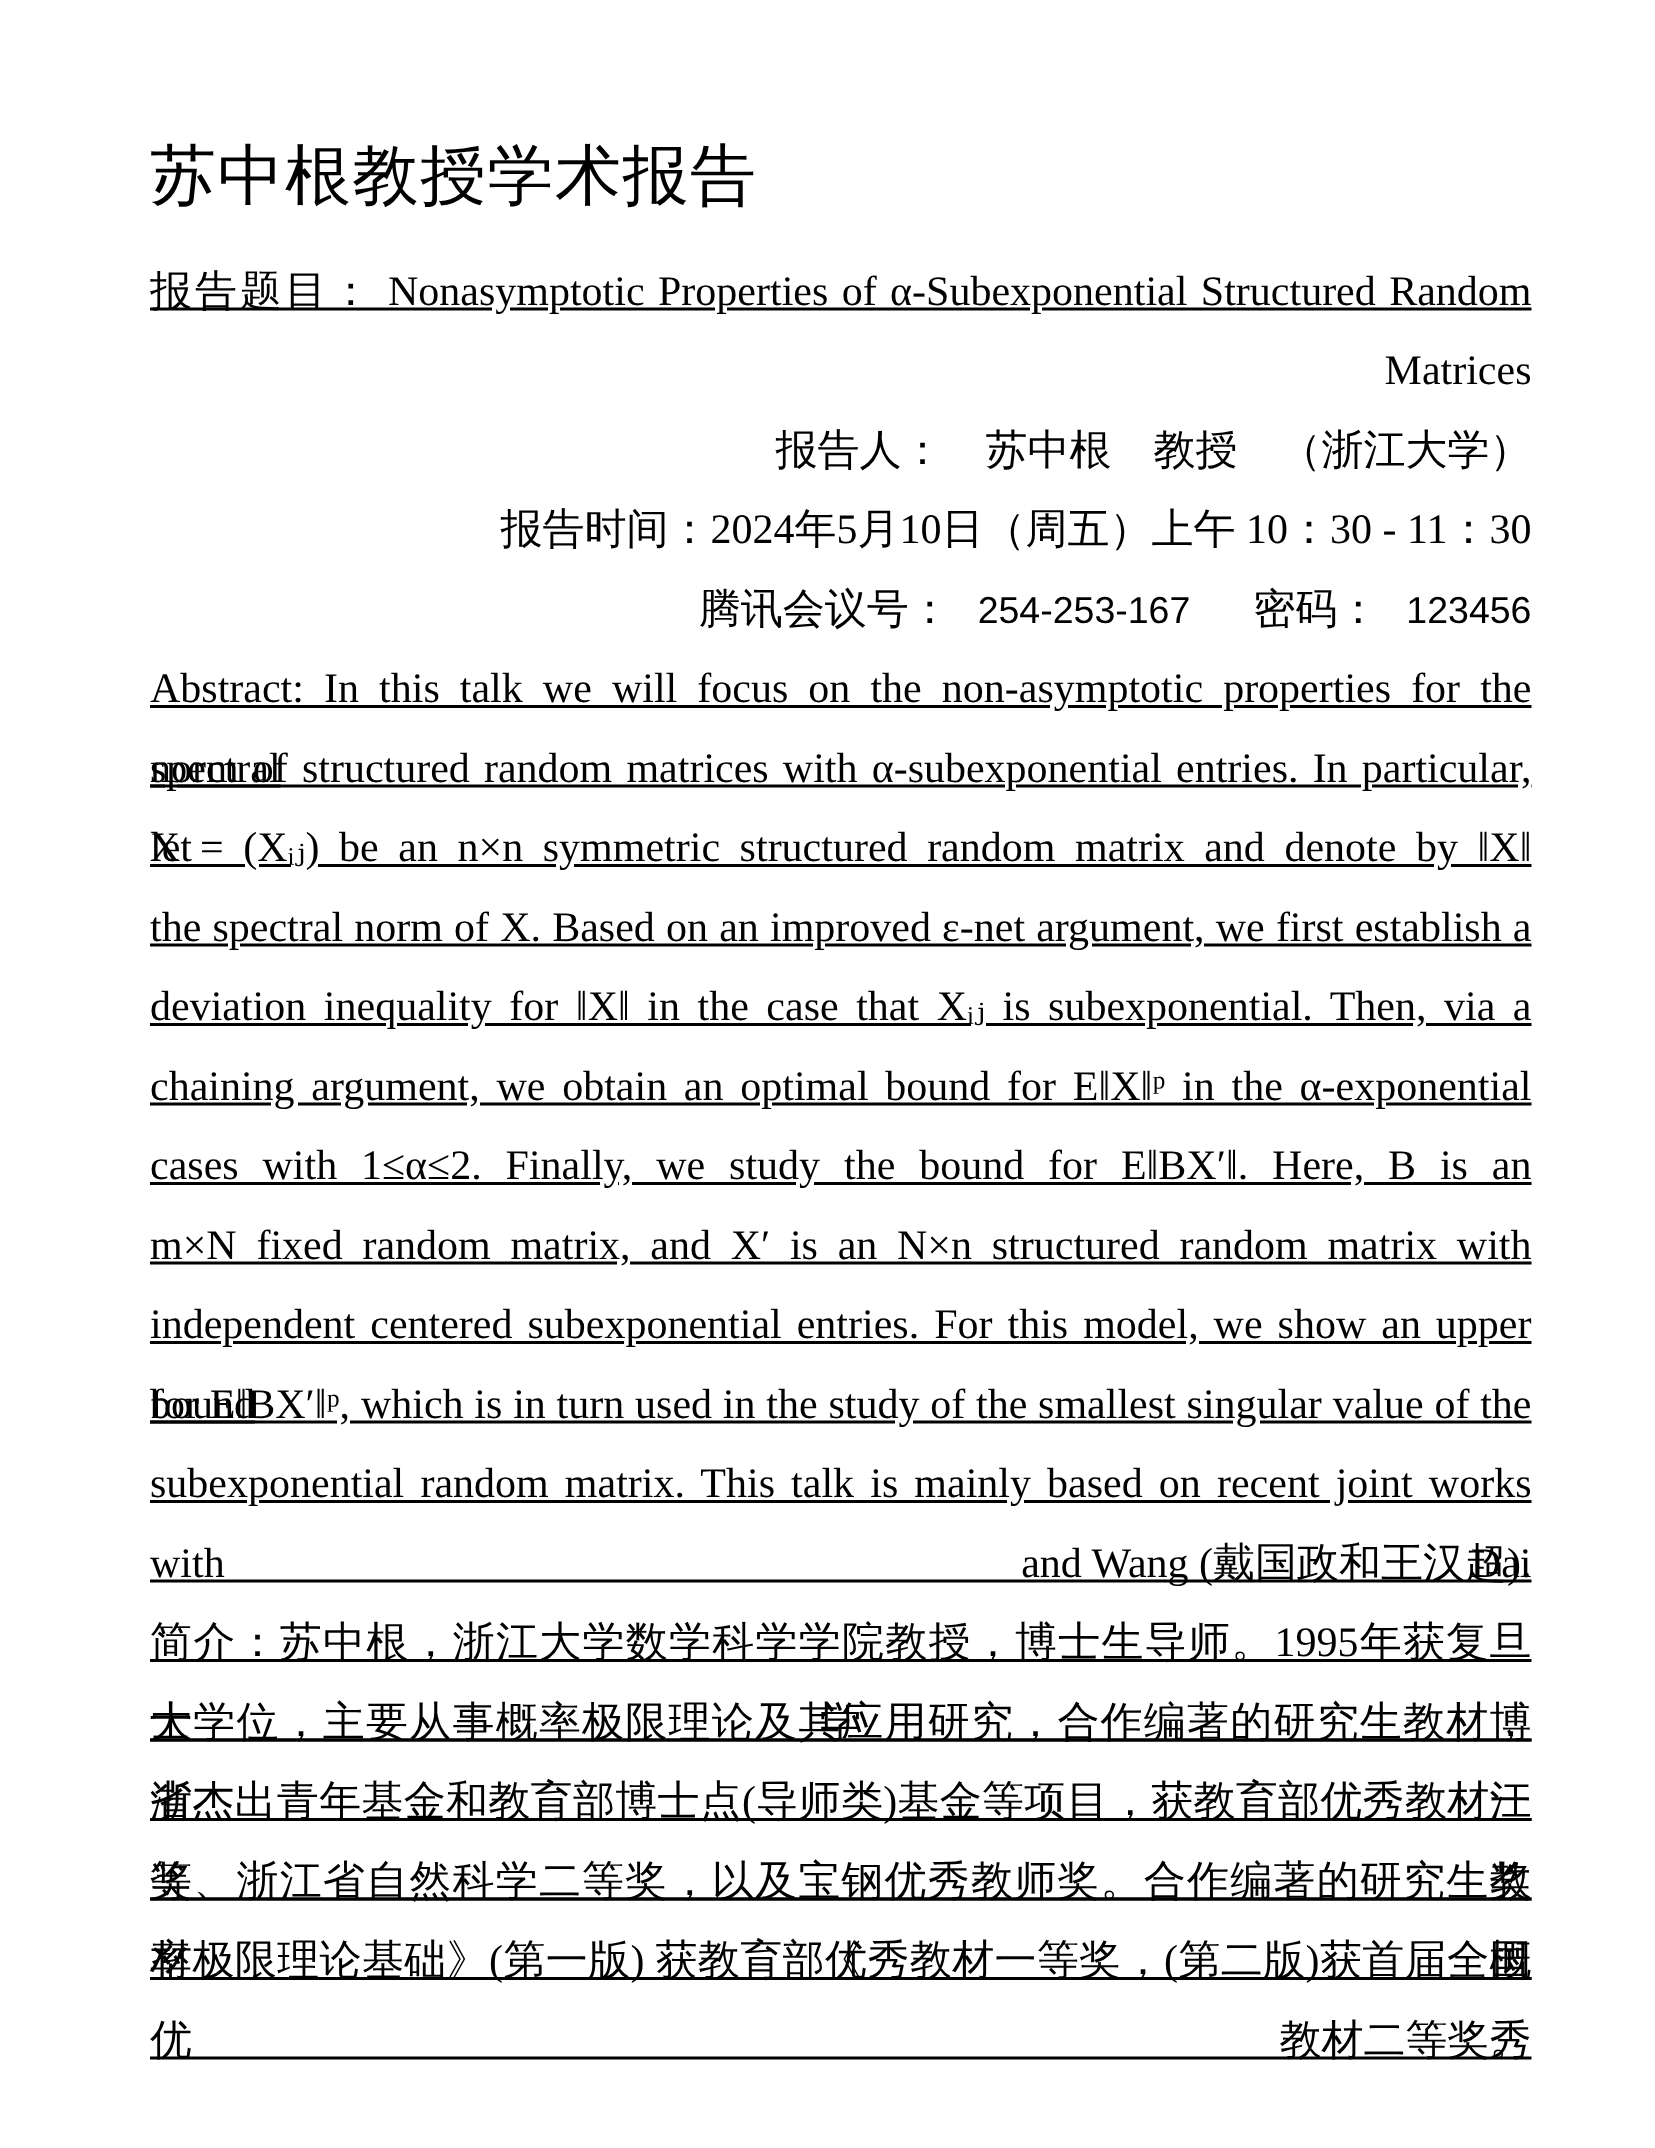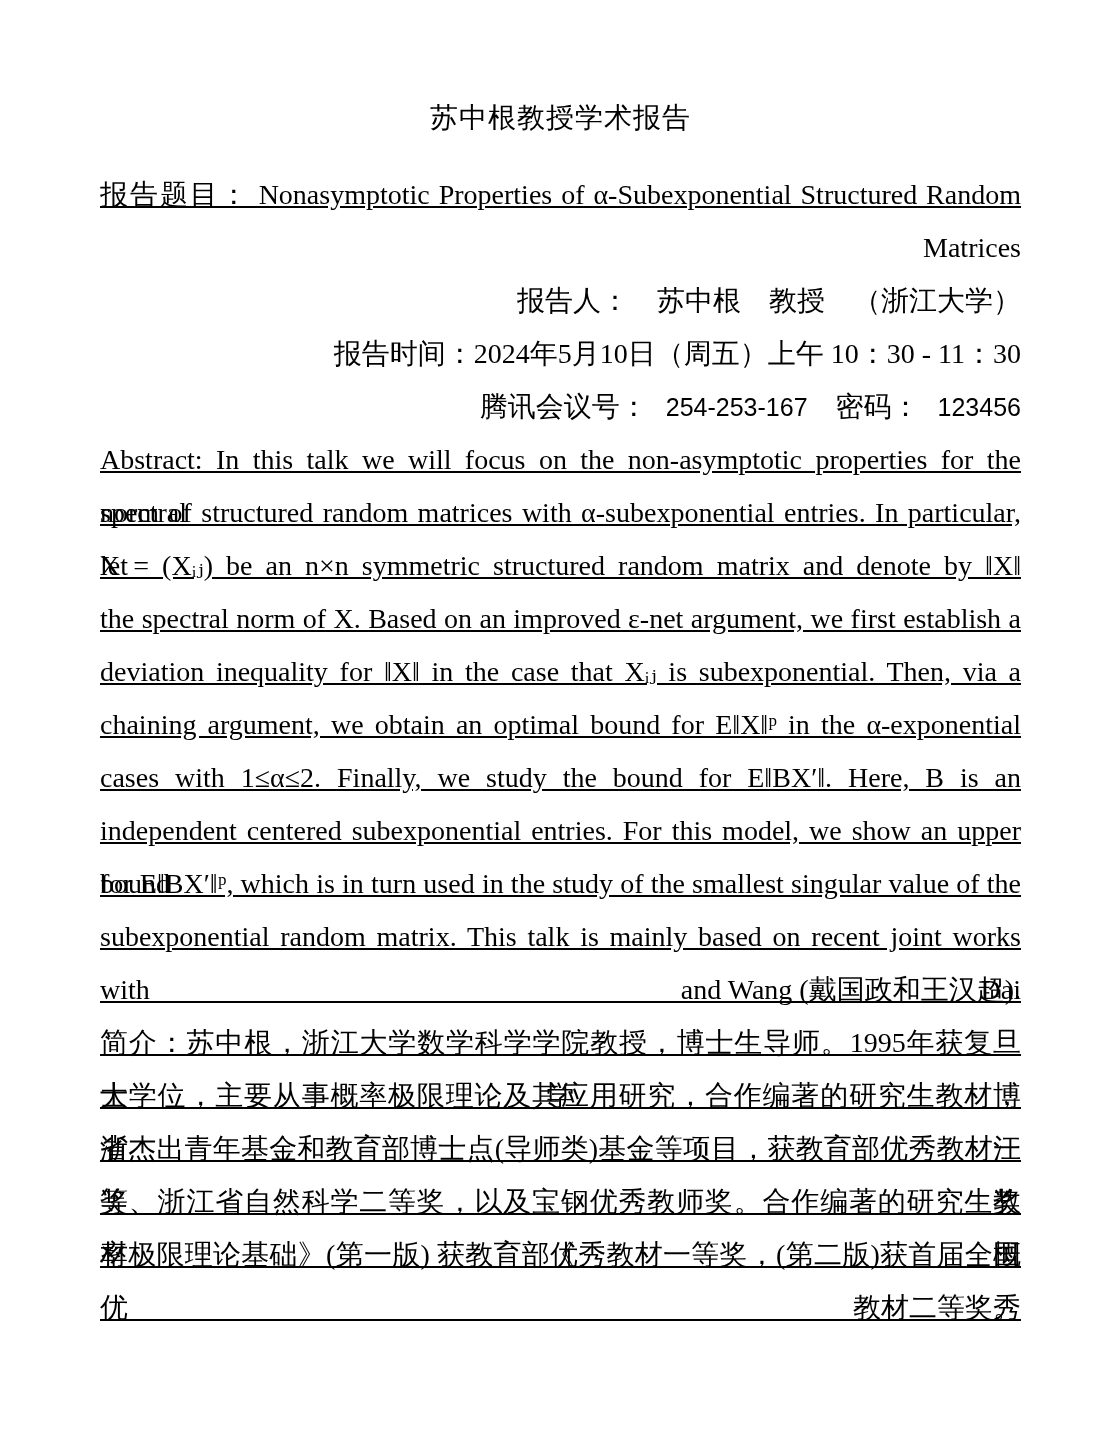--- a/index.html
+++ b/index.html
@@ -26,8 +26,8 @@
     margin: 0;
     height: 60px;
     line-height: 60px;
-    text-align: center;
-    font-size: 28px;
+    text-align: left;
+    font-size: 44px;
     font-weight: 400;
     letter-spacing: 1px;
   }

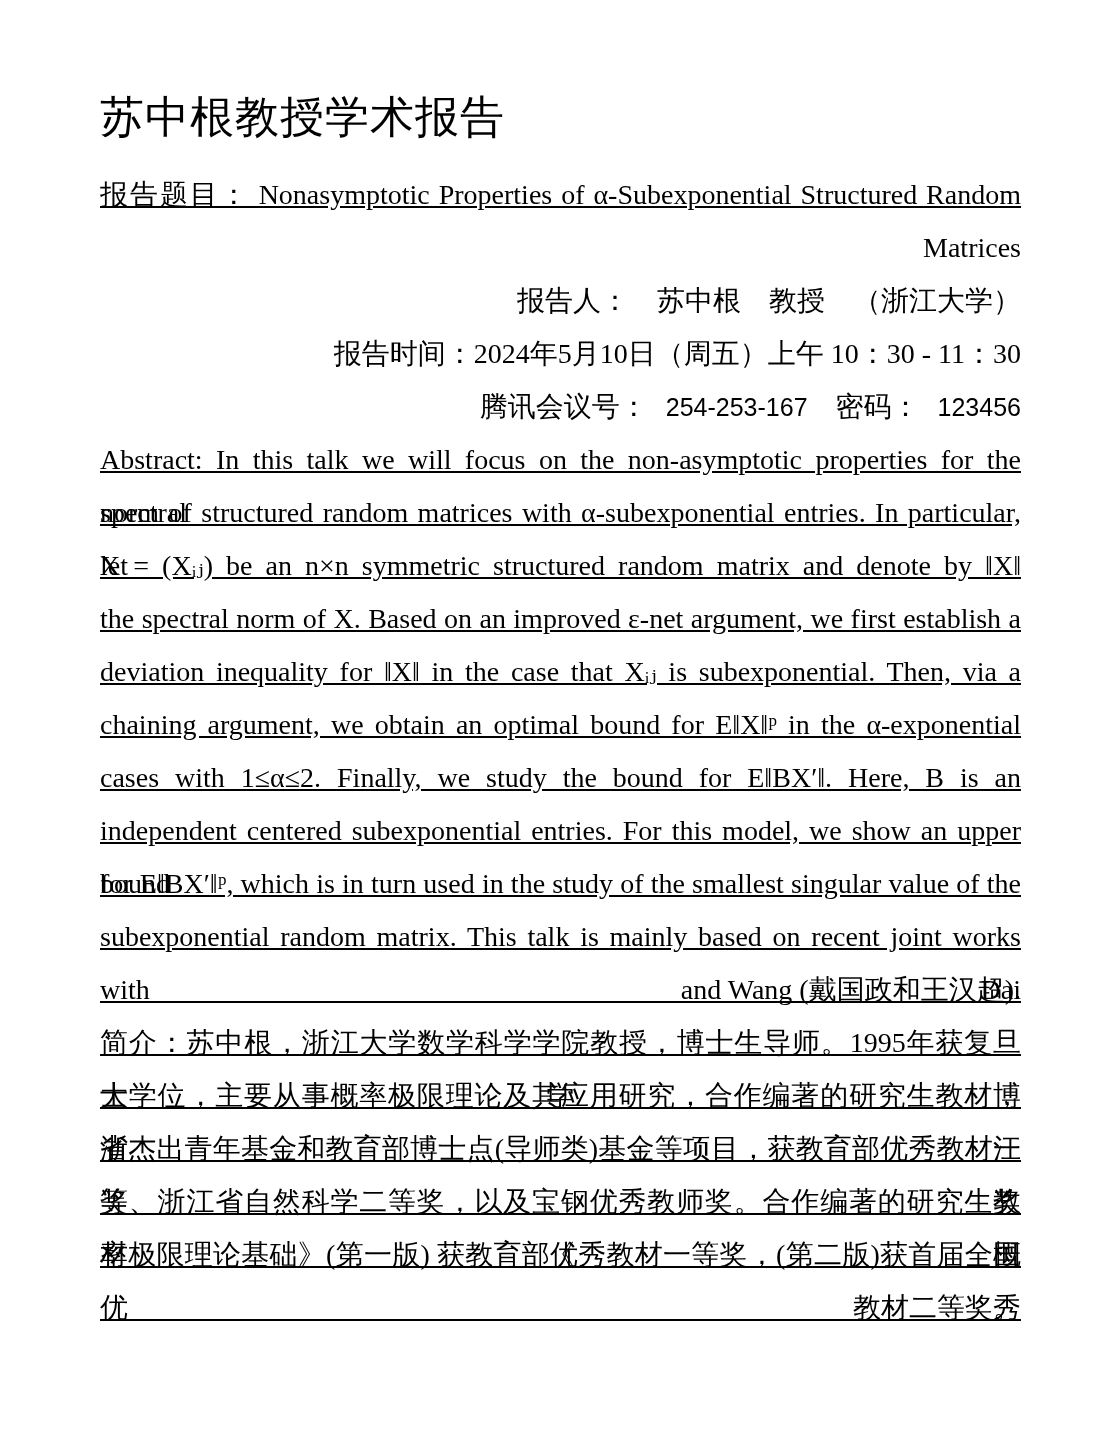--- a/index.html
+++ b/index.html
@@ -53,7 +53,7 @@
     font-size: 25px;
   }
   .gap-md { margin-left: 18px; }
-  .gap-lg { margin-left: 28px; }
+  .gap-lg { margin-left: 42px; }
 </style>
 </head>
 <body>

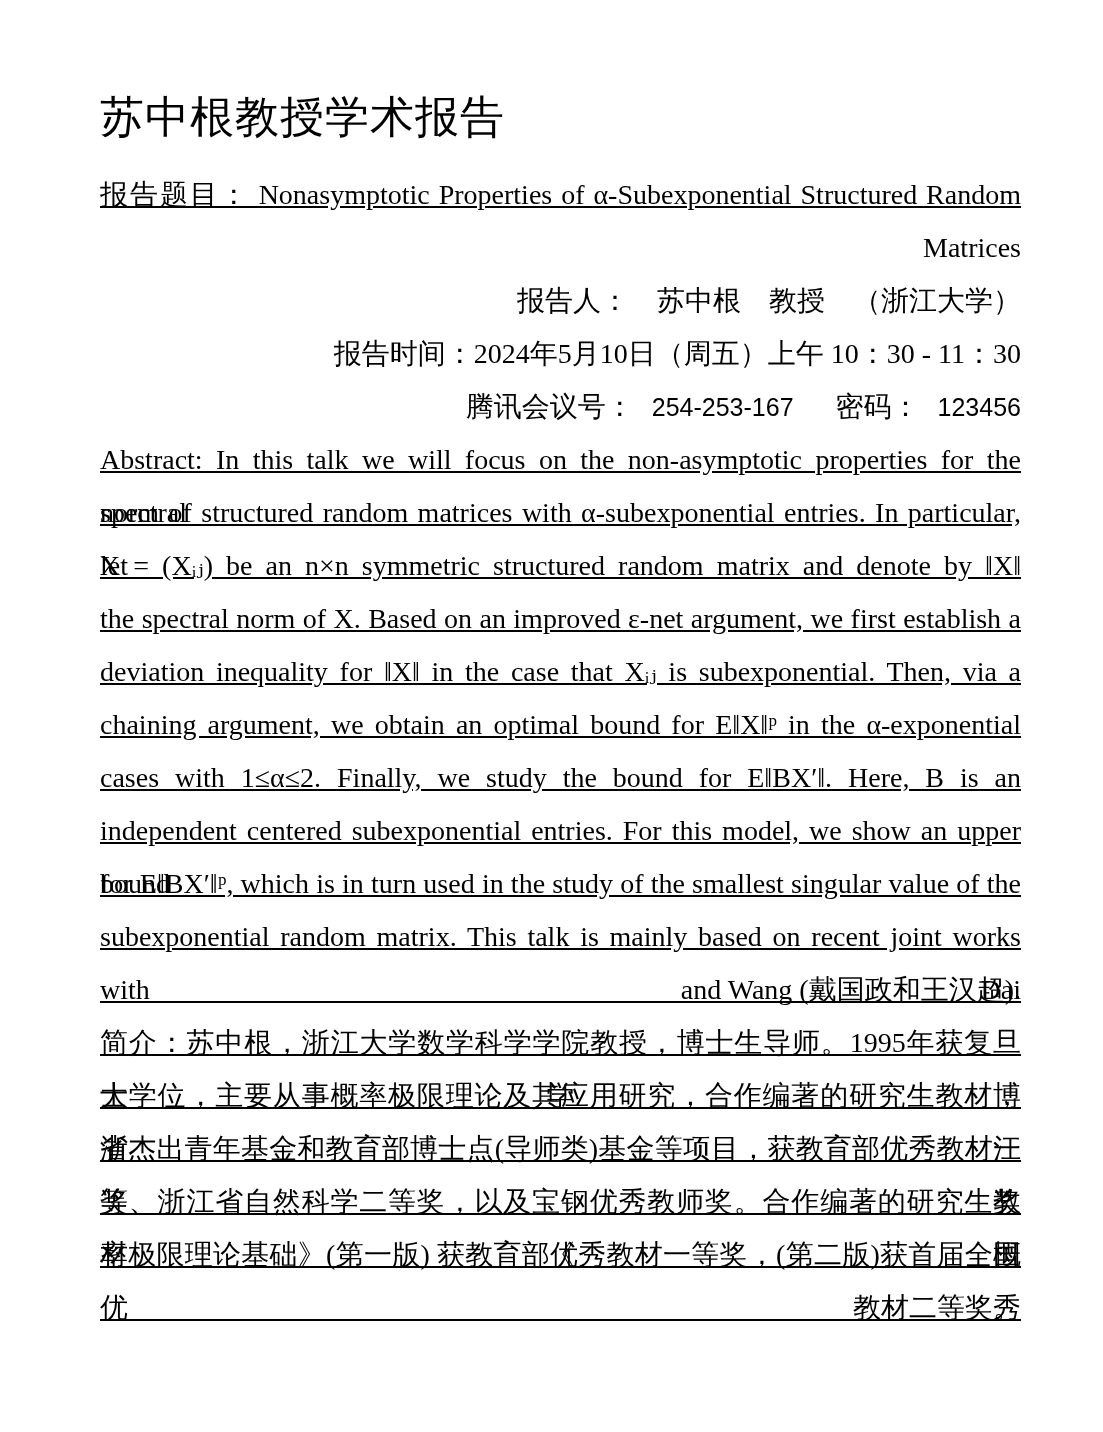--- a/index.html
+++ b/index.html
@@ -83,6 +83,7 @@
       <div class="line j">deviation inequality for ‖X‖ in the case that Xᵢⱼ is subexponential. Then, via a</div>
       <div class="line j">chaining argument, we obtain an optimal bound for E‖X‖ᵖ in the α-exponential</div>
       <div class="line j">cases with 1≤α≤2. Finally, we study the bound for E‖BX′‖. Here, B is an</div>
+      <div class="line j">m×N fixed random matrix, and X′ is an N×n structured random matrix with</div>
       <div class="line j">independent centered subexponential entries. For this model, we show an upper bound</div>
       <div class="line j">for E‖BX′‖ᵖ, which is in turn used in the study of the smallest singular value of the</div>
       <div class="line j">subexponential random matrix. This talk is mainly based on recent joint works with Dai</div>

